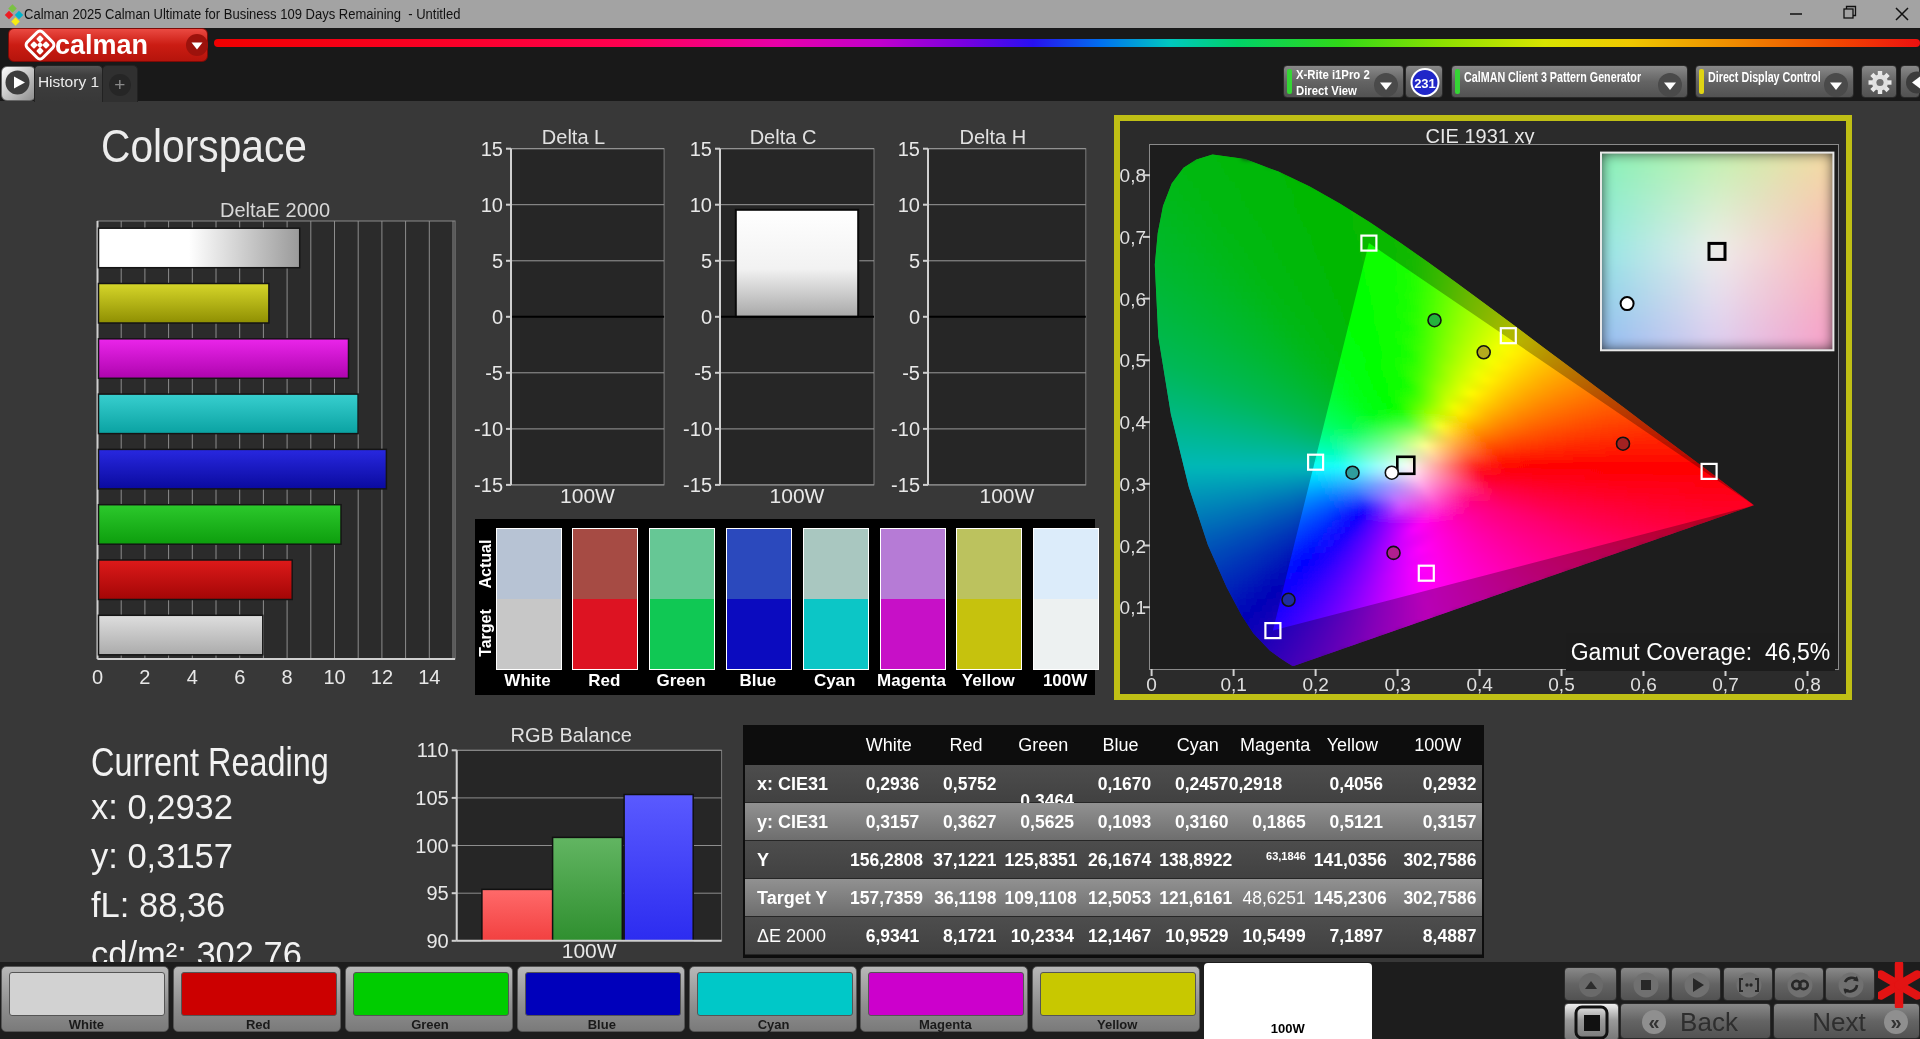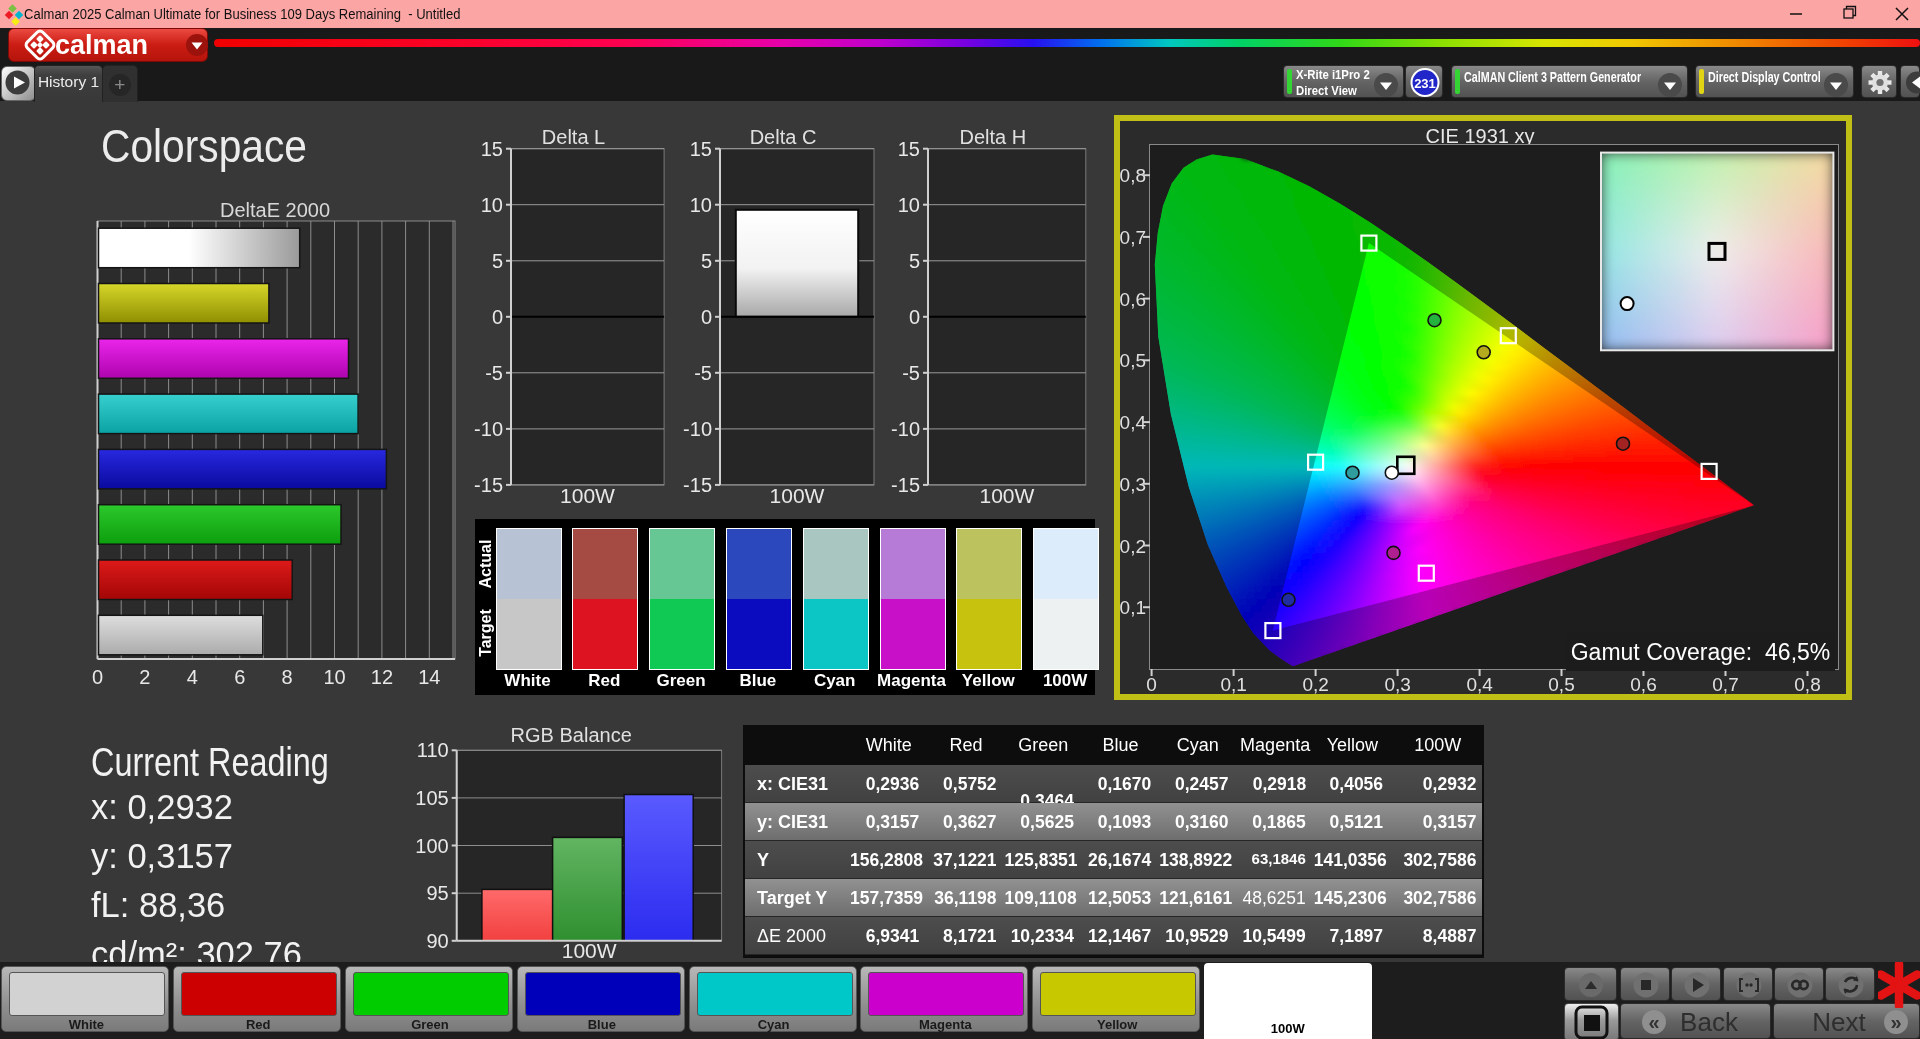--- a/index.html
+++ b/index.html
@@ -1,6 +1,6 @@
 <!DOCTYPE html>
 <html><head><meta charset="utf-8"><style>html,body{margin:0;padding:0;width:1920px;height:1039px;overflow:hidden;background:#383838;font-family:"Liberation Sans",sans-serif;}.abs{position:absolute;}.gbtn{background:linear-gradient(#898989,#646464 50%,#525252);border-radius:4px;border:1px solid #2a2a2a;box-sizing:border-box;}.pbtn{background:linear-gradient(#b8b8b8,#8f8f8f 60%,#7a7a7a);border-radius:5px;border:1px solid #555;box-sizing:border-box;}.vlab{color:#fff;font-size:16px;font-weight:bold;transform:rotate(-90deg);transform-origin:center;width:70px;height:18px;position:absolute;left:-26px;top:26px;text-align:center;}</style></head><body>
-<div class="abs" style="left:0;top:0;width:1920px;height:28px;background:#fca5a5">
+<div class="abs" style="left:0;top:0;width:1920px;height:28px;background:#a3a3a3">
     <svg width="22" height="22" style="position:absolute;left:3px;top:4px">
       <g transform="translate(11,11)">
         <rect x="-4.5" y="-9.5" width="6" height="6" transform="rotate(45 -1.5 -6.5)" fill="#7ac143"></rect>

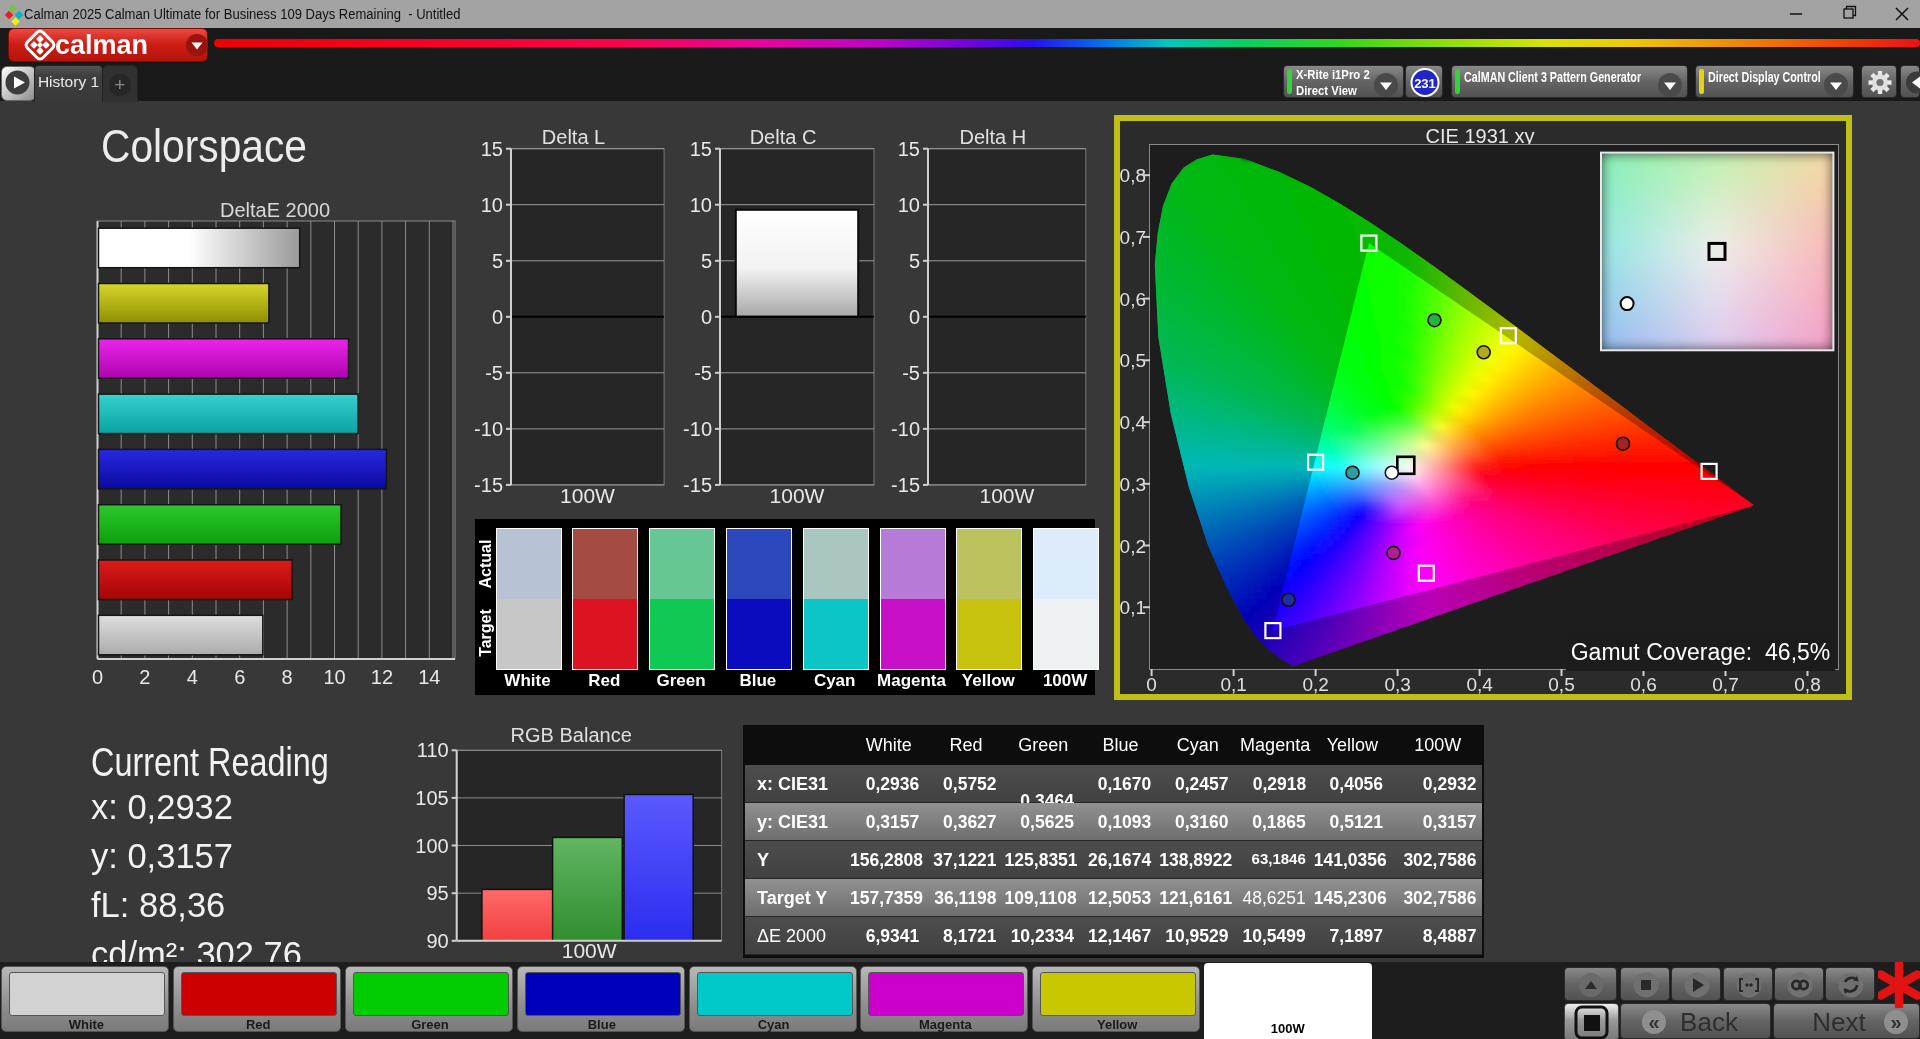--- a/index.html
+++ b/index.html
@@ -2217,7 +2217,7 @@
       <div class="abs" style="left:259.6px;top:26px;width:69.3px;text-align:right;color:#fff;font-size:17.5px;font-weight:bold;white-space:nowrap">0,3464</div>
       <div class="abs" style="left:336.9px;top:9px;width:69.3px;text-align:right;color:#fff;font-size:17.5px;font-weight:bold;white-space:nowrap">0,1670</div>
       <div class="abs" style="left:414.2px;top:9px;width:69.3px;text-align:right;color:#fff;font-size:17.5px;font-weight:bold;white-space:nowrap">0,2457</div>
-      <div class="abs" style="left:492px;top:9px;width:69.3px;text-align:right;color:#fff;font-size:17.5px;font-weight:bold;white-space:nowrap">0,2918</div>
+      <div class="abs" style="left:468px;top:9px;width:69.3px;text-align:right;color:#fff;font-size:17.5px;font-weight:bold;white-space:nowrap">0,2918</div>
       <div class="abs" style="left:568.8px;top:9px;width:69.3px;text-align:right;color:#fff;font-size:17.5px;font-weight:bold;white-space:nowrap">0,4056</div>
       <div class="abs" style="left:646.1px;top:9px;width:85.3px;text-align:right;color:#fff;font-size:17.5px;font-weight:bold;white-space:nowrap">0,2932</div>
     </div>

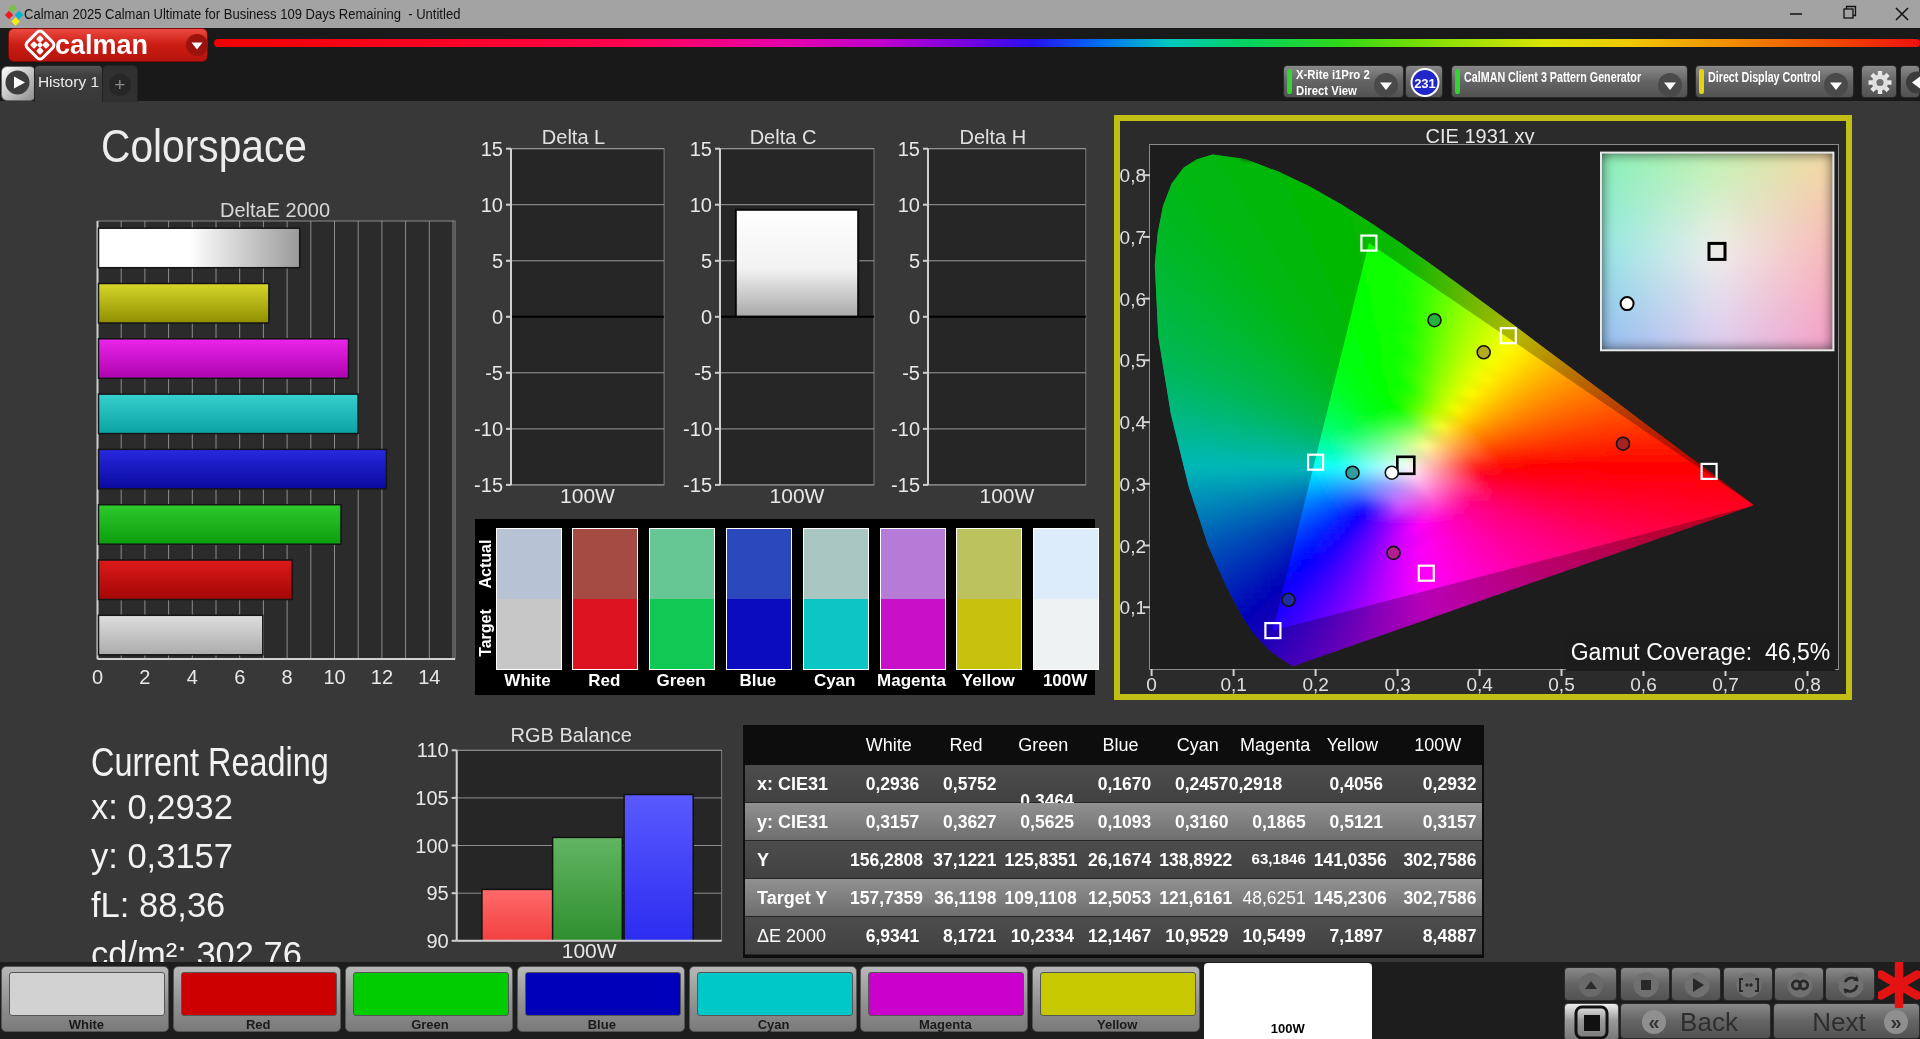--- a/index.html
+++ b/index.html
@@ -2239,7 +2239,7 @@
       <div class="abs" style="left:259.6px;top:9px;width:69.3px;text-align:right;color:#fff;font-size:17.5px;font-weight:bold;white-space:nowrap">125,8351</div>
       <div class="abs" style="left:336.9px;top:9px;width:69.3px;text-align:right;color:#fff;font-size:17.5px;font-weight:bold;white-space:nowrap">26,1674</div>
       <div class="abs" style="left:414.2px;top:9px;width:69.3px;text-align:right;color:#fff;font-size:17.5px;font-weight:bold;white-space:nowrap">138,8922</div>
-      <div class="abs" style="left:491.5px;top:9px;width:69.3px;text-align:right;color:#fff;font-size:15px;font-weight:bold;white-space:nowrap">63,1846</div>
+      <div class="abs" style="left:491.5px;top:9px;width:69.3px;text-align:right;color:#fff;font-size:11px;font-weight:bold;white-space:nowrap">63,1846</div>
       <div class="abs" style="left:568.8px;top:9px;width:69.3px;text-align:right;color:#fff;font-size:17.5px;font-weight:bold;white-space:nowrap">141,0356</div>
       <div class="abs" style="left:646.1px;top:9px;width:85.3px;text-align:right;color:#fff;font-size:17.5px;font-weight:bold;white-space:nowrap">302,7586</div>
     </div>

